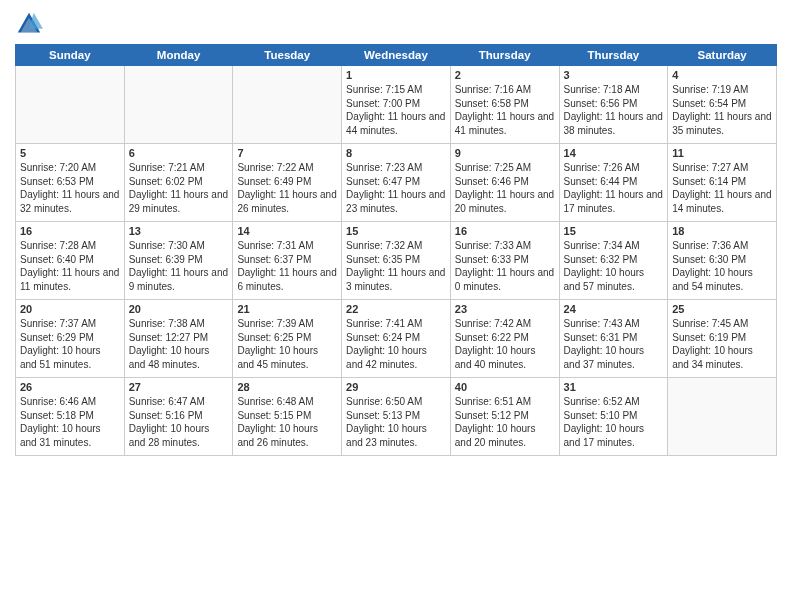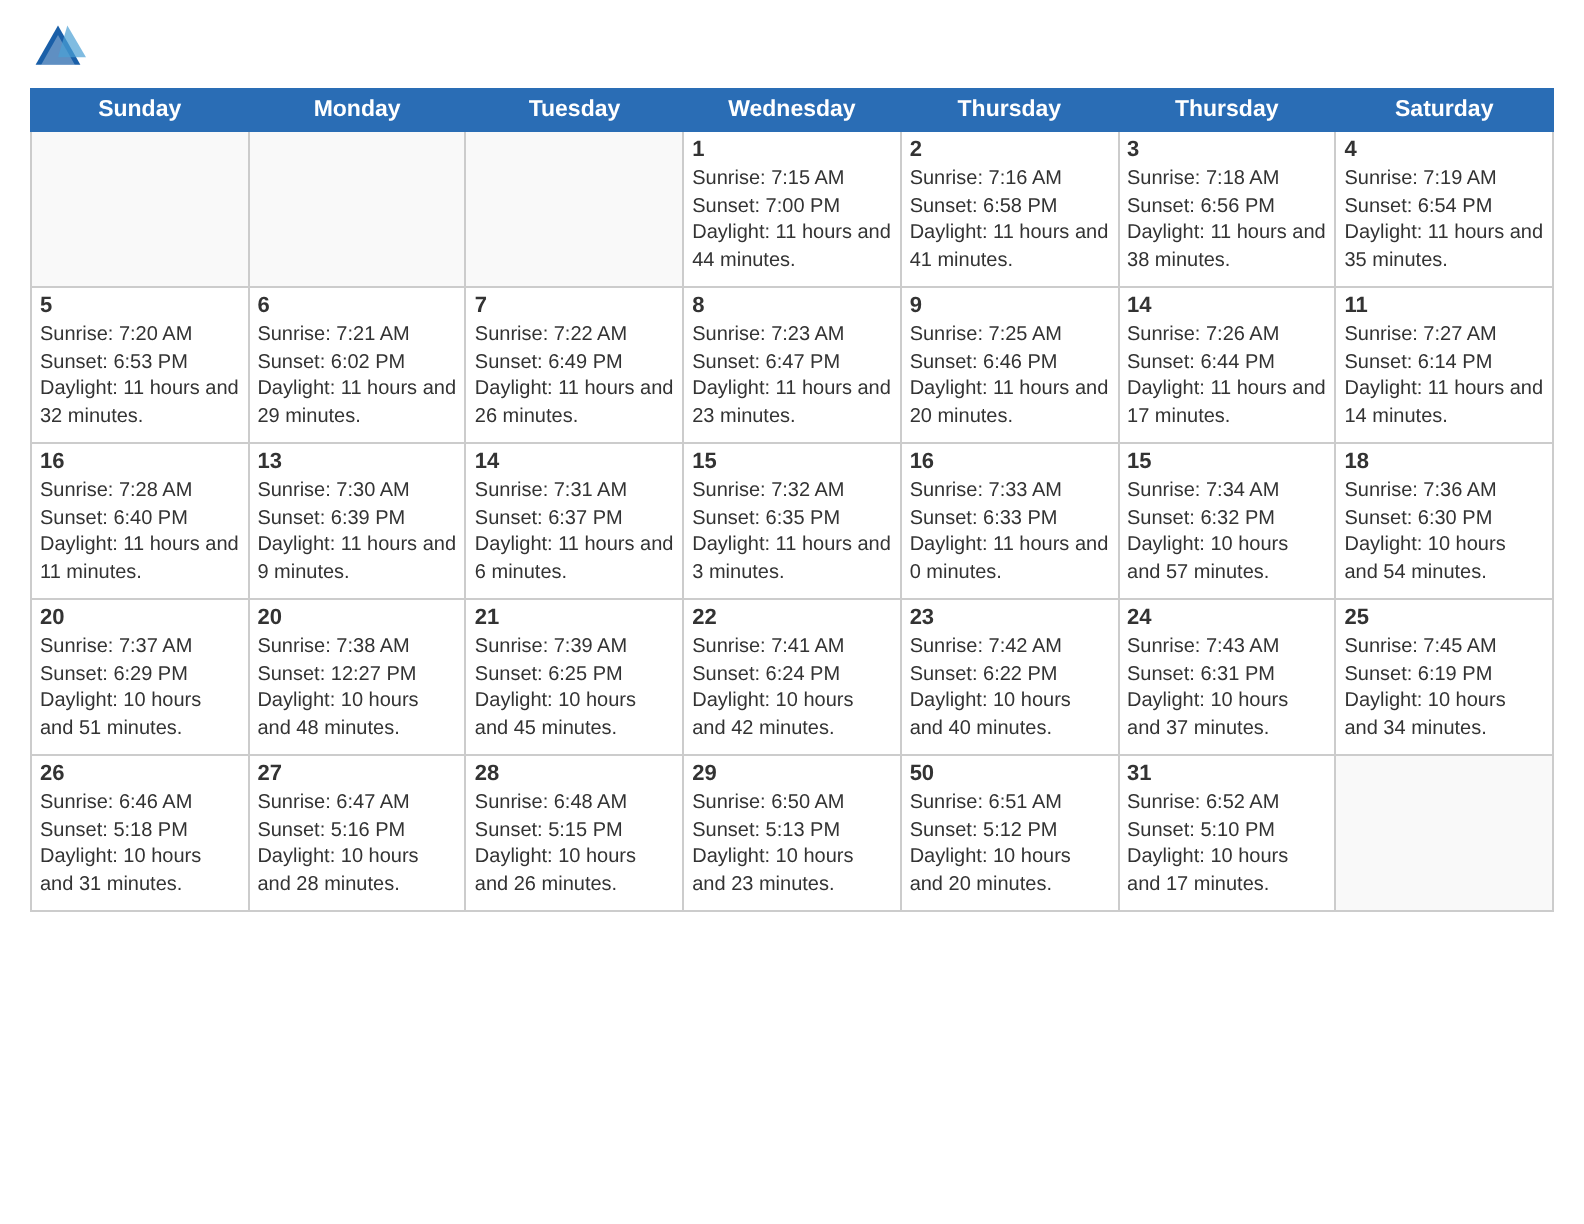--- a/index.html
+++ b/index.html
@@ -342,7 +342,7 @@
 and 23 minutes.</div>
           </td>
           <td>
-            <span class="day-num">50</span>
+            <span class="day-num">40</span>
             <div class="day-info">Sunrise: 6:51 AM
 Sunset: 5:12 PM
 Daylight: 10 hours

